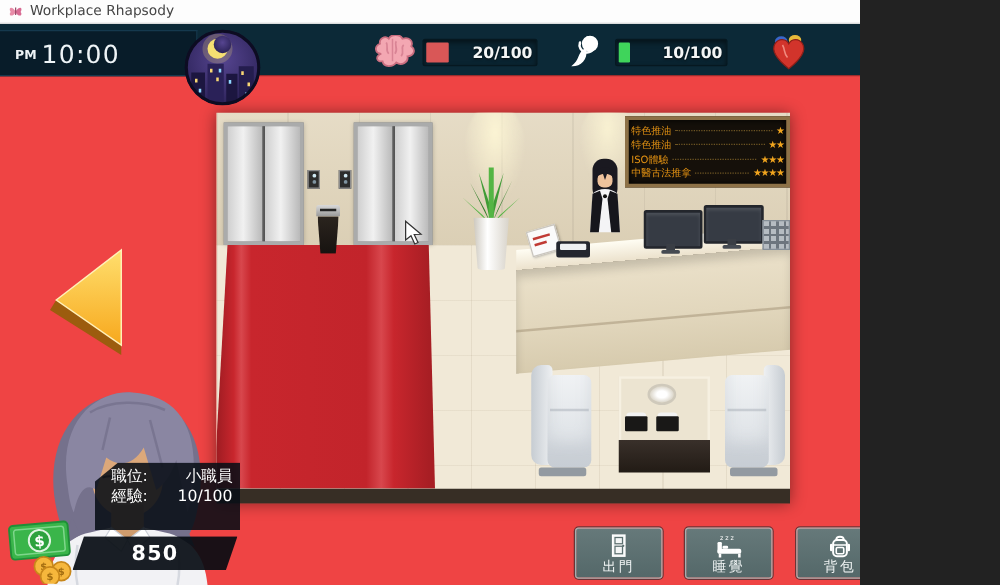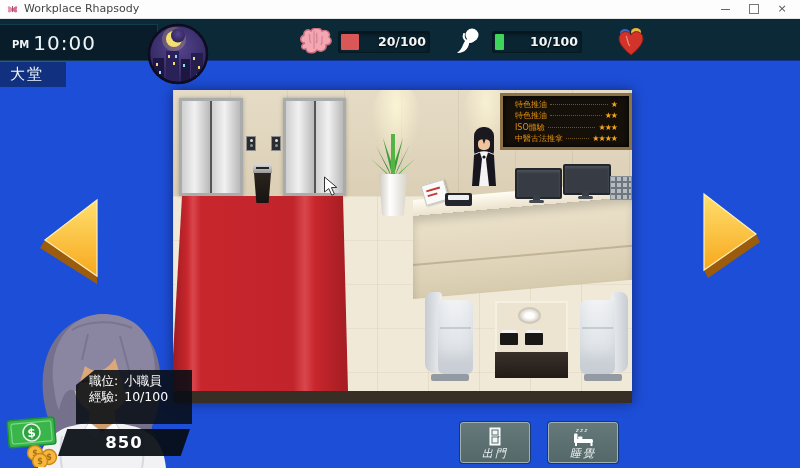--- a/index.html
+++ b/index.html
@@ -3,9 +3,9 @@
 <meta charset="utf-8">
 <style>
   html,body{margin:0;padding:0;background:#222;}
-  #app{position:relative;width:800px;height:468px;overflow:hidden;
+  #app{position:relative;width:688px;height:468px;overflow:hidden;
        font-family:"DejaVu Sans","Liberation Sans",sans-serif;
-       background:#1d4ed8;user-select:none;}
+       background:#ef4444;user-select:none;}
   .abs{position:absolute;}
 
   

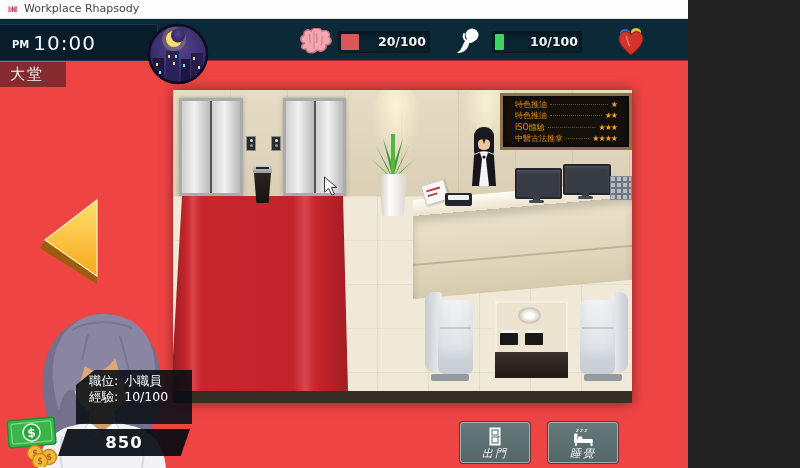--- a/index.html
+++ b/index.html
@@ -129,7 +129,6 @@
     <span class="time-val">10:00</span>
   </div>
 
-  <div class="abs loc-tag">大堂</div>
 
   <svg class="abs moon-badge" viewBox="0 0 64 64">
     <defs>

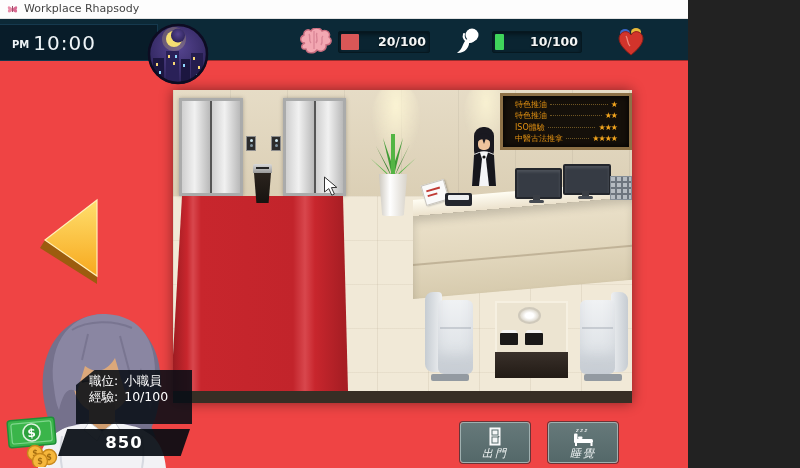--- a/index.html
+++ b/index.html
@@ -51,7 +51,7 @@
   .bin-top i{position:absolute;left:3px;top:3px;width:13px;height:2px;background:#232323;}
   .bin-body{left:81px;top:83px;width:17px;height:30px;background:linear-gradient(180deg,#2b241e,#171310);clip-path:polygon(0 0,100% 0,86% 100%,14% 100%);}
   .pot{left:205px;top:84px;width:30px;height:42px;background:linear-gradient(90deg,#c9c4ba,#ffffff 40%,#d6d1c7);clip-path:polygon(3% 0,97% 0,86% 100%,14% 100%);border-radius:0 0 8px 8px;}
-  .board{left:327px;top:3px;width:132px;height:57px;background:#15100a;border:3px solid #8d7147;box-sizing:border-box;box-shadow:inset 0 0 6px #000;padding:4px 12px;display:flex;flex-direction:column;justify-content:space-between;}
+  .board{left:327px;top:3px;width:132px;height:57px;background:#15100a;border:3px solid #8d7147;box-sizing:border-box;box-shadow:inset 0 0 6px #000;padding:4px 2px;display:flex;flex-direction:column;justify-content:space-between;}
   .board-row{display:flex;align-items:baseline;color:#e09012;font-size:8px;line-height:9px;white-space:nowrap;}
   .board-row .leader{flex:1;border-bottom:1px dotted #6e5523;margin:0 3px;transform:translateY(-2px);}
   .board-row .stars{color:#f2a51e;font-size:8px;letter-spacing:-1px;}

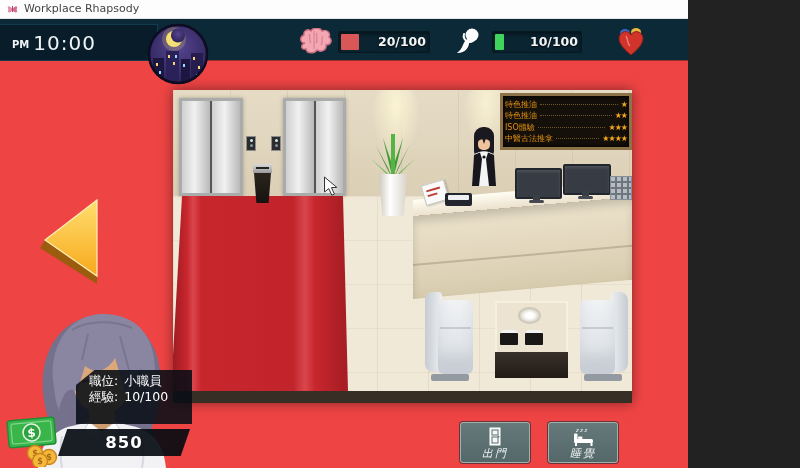--- a/index.html
+++ b/index.html
@@ -86,7 +86,7 @@
   .stats-panel{left:76px;top:370px;width:116px;height:54px;z-index:12;background:rgba(8,14,22,.88);
       clip-path:polygon(0 28%,16% 0,100% 0,100% 100%,0 100%);
       box-sizing:border-box;padding:3px 6px 3px 13px;color:#fff;}
-  .stats-row{display:flex;font-size:12.5px;line-height:16px;white-space:nowrap;}
+  .stats-row{display:flex;font-size:12.5px;line-height:16px;white-space:nowrap;justify-content:space-between;}
   .stats-row .lb{margin-right:6px;}
   .money-banner{left:58px;top:429px;width:132px;height:27px;z-index:12;background:rgba(6,12,18,.92);
       clip-path:polygon(7% 0,100% 0,93% 100%,0 100%);

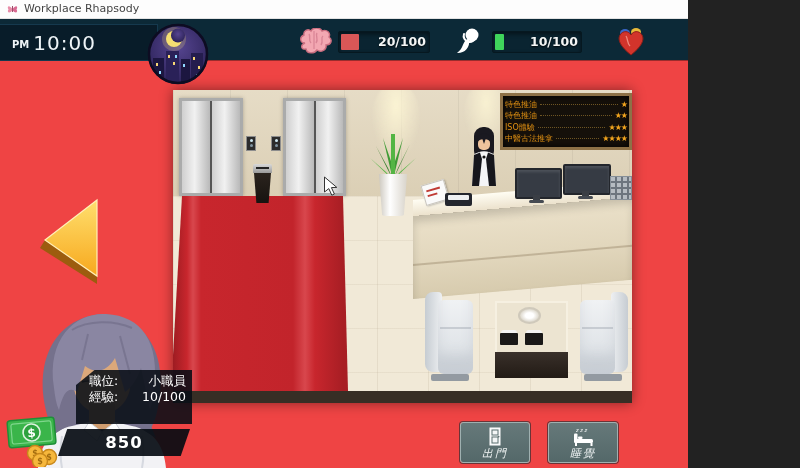--- a/index.html
+++ b/index.html
@@ -96,7 +96,7 @@
   
   .act-btn{top:422px;width:70px;height:41px;background:linear-gradient(180deg,#66797a,#546869);
       border:1px solid #9fb0b0;border-radius:3px;box-sizing:border-box;z-index:15;cursor:pointer;
-      display:flex;flex-direction:column;align-items:center;justify-content:flex-end;box-shadow:0 0 0 1px rgba(20,40,45,.6);font-style:italic;}
+      display:flex;flex-direction:column;align-items:center;justify-content:flex-end;box-shadow:0 0 0 1px rgba(20,40,45,.6);}
   .act-label{color:#f0f4f4;font-size:11px;line-height:14px;letter-spacing:2px;margin-bottom:1px;}
   .act-icon{margin-top:2px;}
 

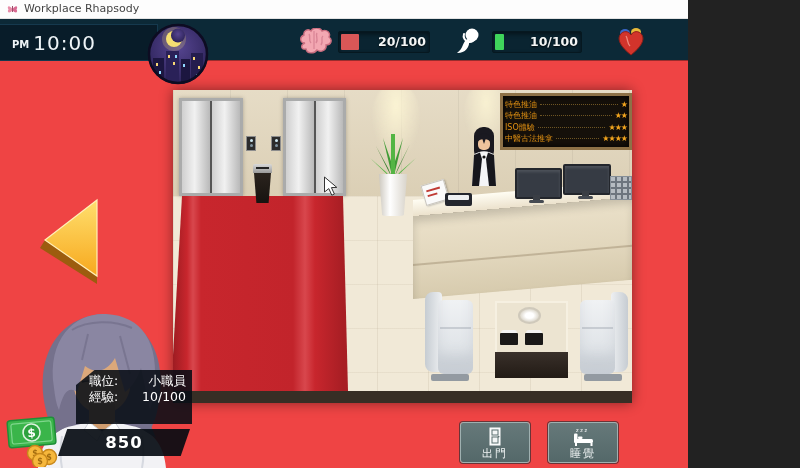--- a/index.html
+++ b/index.html
@@ -395,6 +395,17 @@
     </svg>
     <span class="act-label">睡覺</span>
   </div>
+  <div class="abs act-btn" style="left:637px">
+    <svg class="act-icon" width="22" height="20" viewBox="0 0 22 20">
+      <path d="M8,5 C8,1.5 14,1.5 14,5" fill="none" stroke="#ffffff" stroke-width="1.5"></path>
+      <rect x="5.5" y="5" width="11" height="13" rx="3" fill="none" stroke="#ffffff" stroke-width="1.6"></rect>
+      <rect x="3" y="8" width="2" height="6" rx="1" fill="#ffffff"></rect>
+      <rect x="17" y="8" width="2" height="6" rx="1" fill="#ffffff"></rect>
+      <rect x="8" y="11" width="6" height="5" rx="1" fill="none" stroke="#ffffff" stroke-width="1.3"></rect>
+      <path d="M5.5,9 L16.5,9" stroke="#ffffff" stroke-width="1.2"></path>
+    </svg>
+    <span class="act-label">背包</span>
+  </div>
 
 </div>
 

